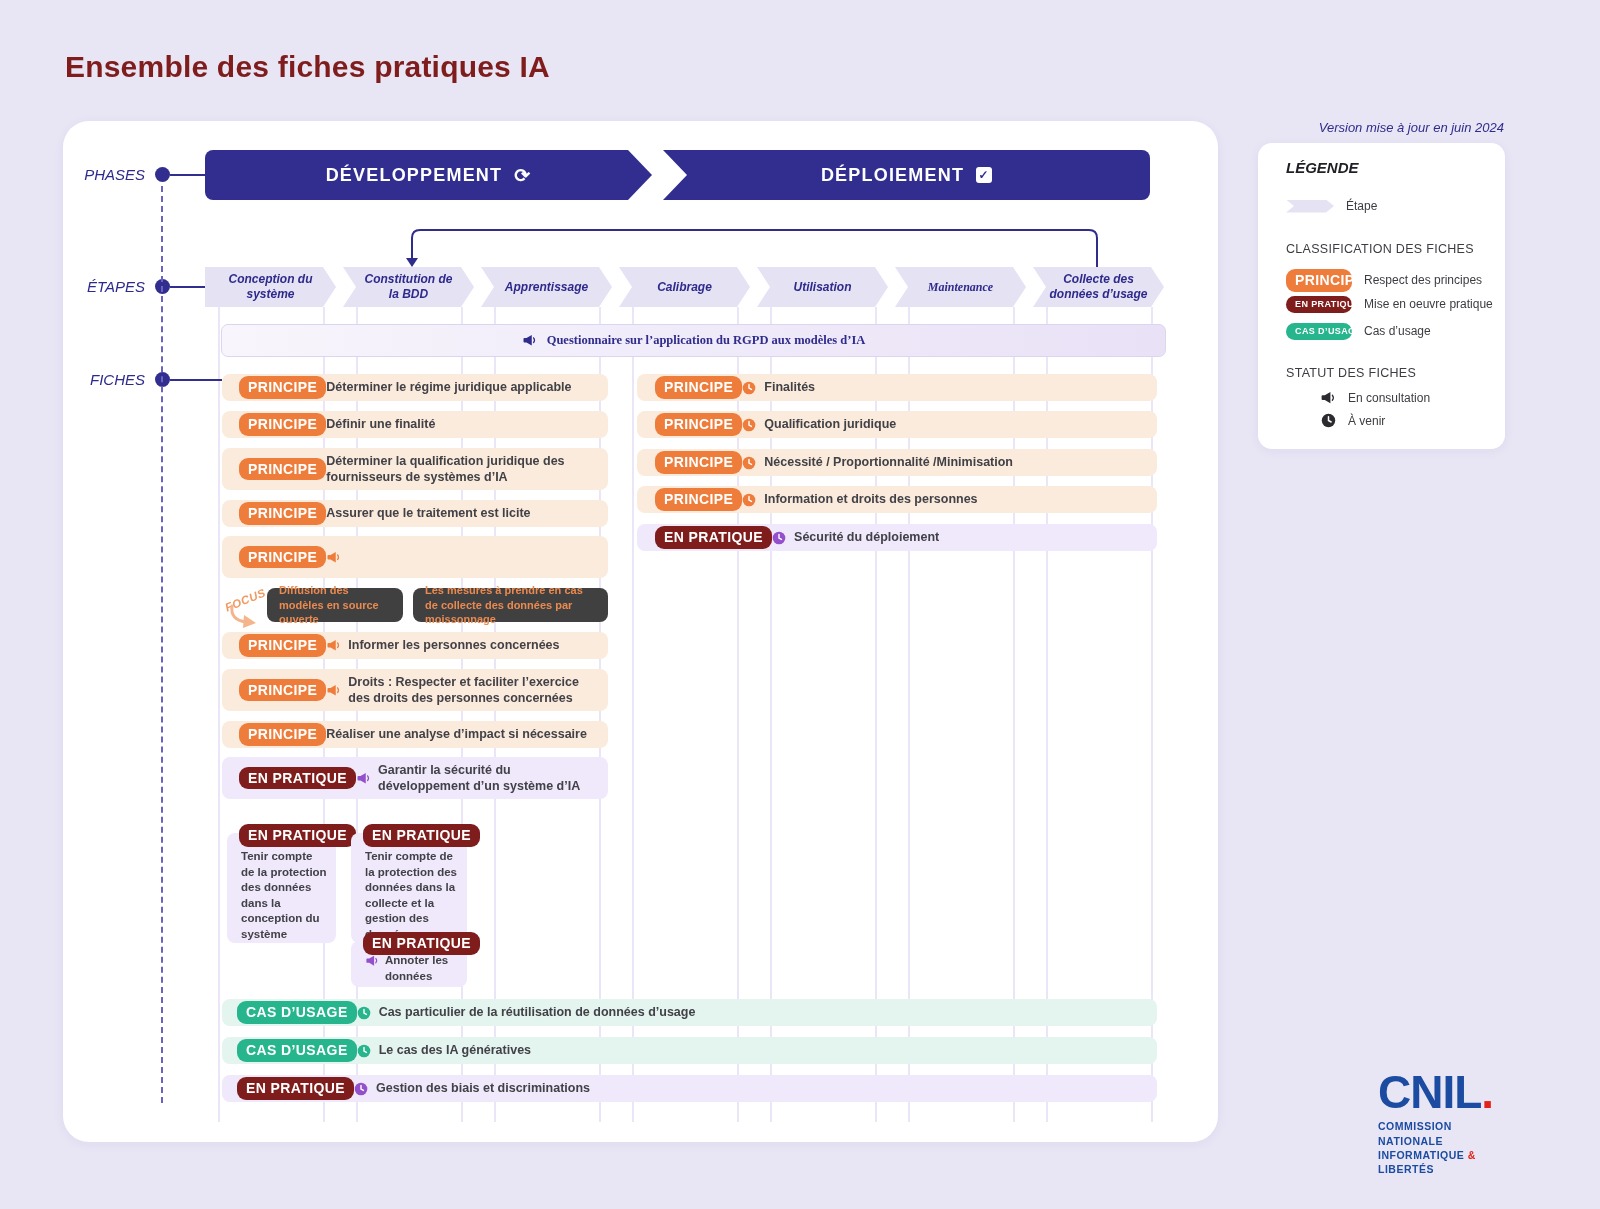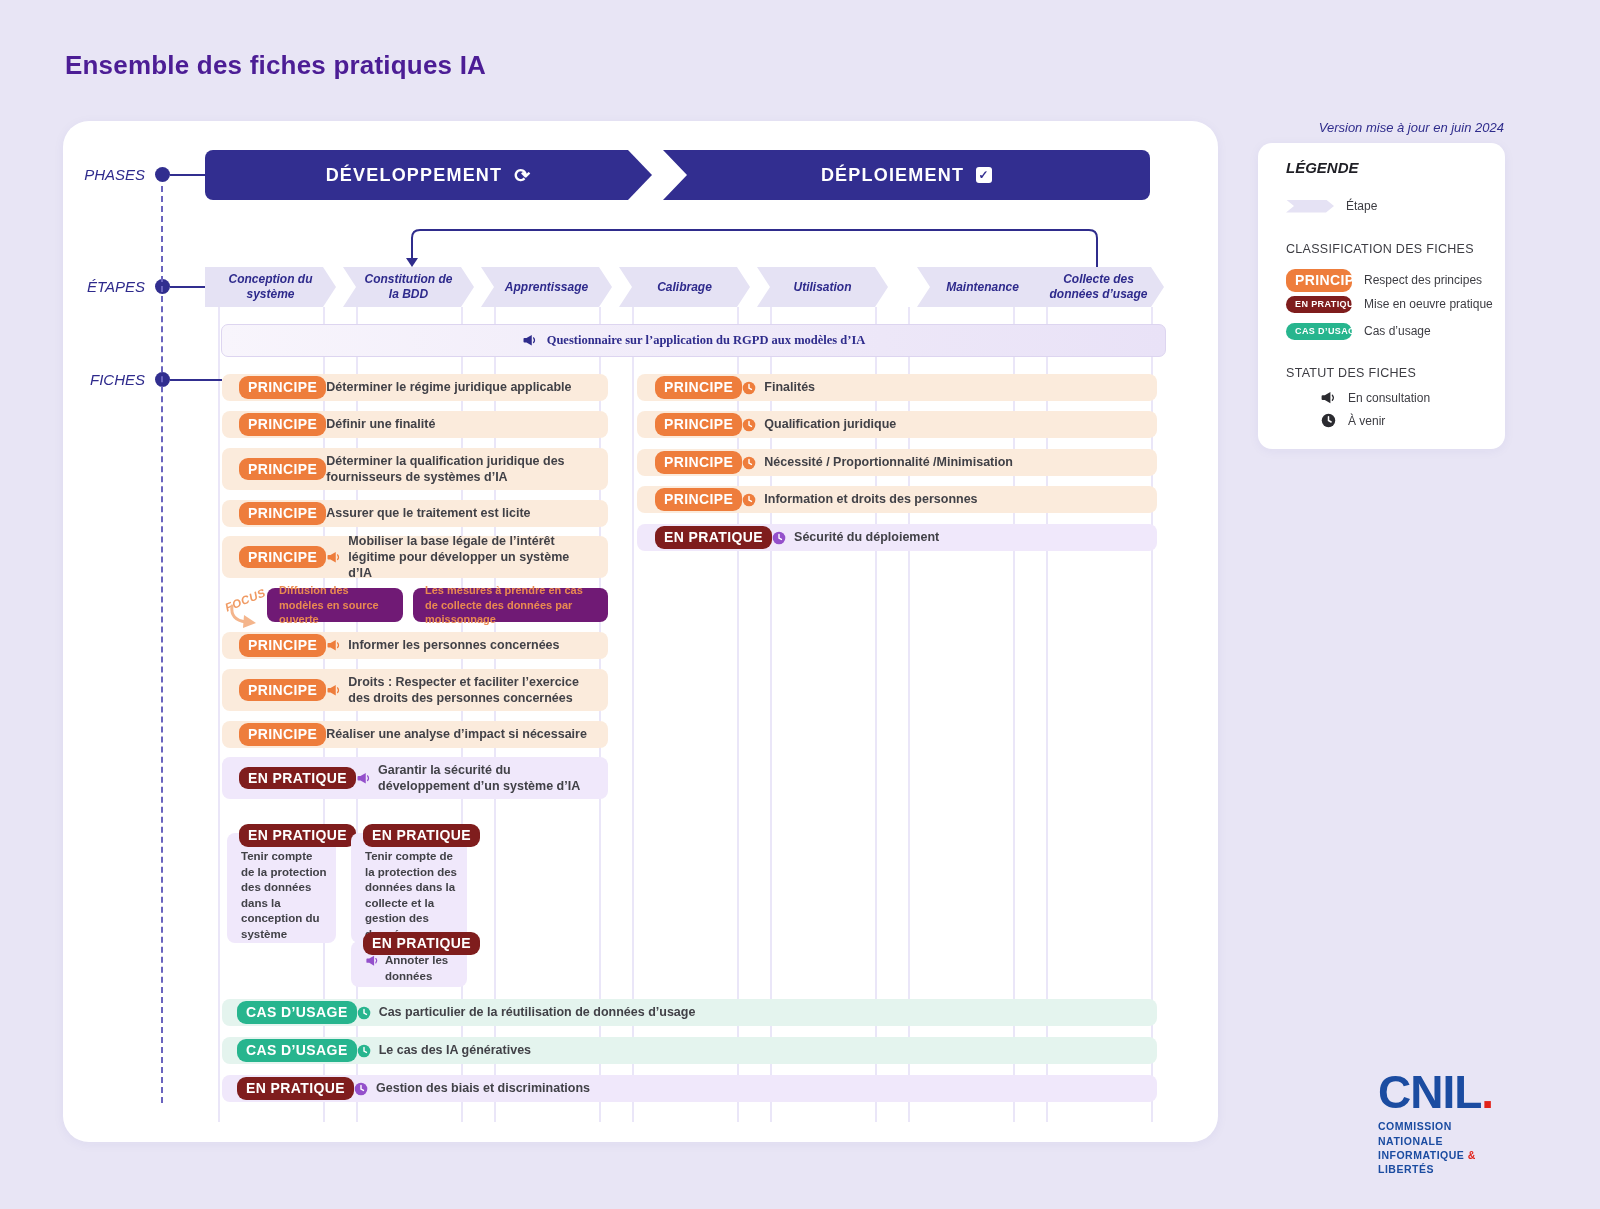--- a/index.html
+++ b/index.html
@@ -16,7 +16,7 @@
     box-shadow:0 2px 12px rgba(49,43,140,.05);
   }
   .page-title{
-    font-size:26px;font-weight:bold;color:#4c1d95;letter-spacing:.2px;
+    font-size:30px;font-weight:bold;color:#7f1d1d;letter-spacing:.2px;
   }
   .version-note{
     font-size:13px;font-style:italic;color:#2F2C8C;text-align:right;font-weight:500;

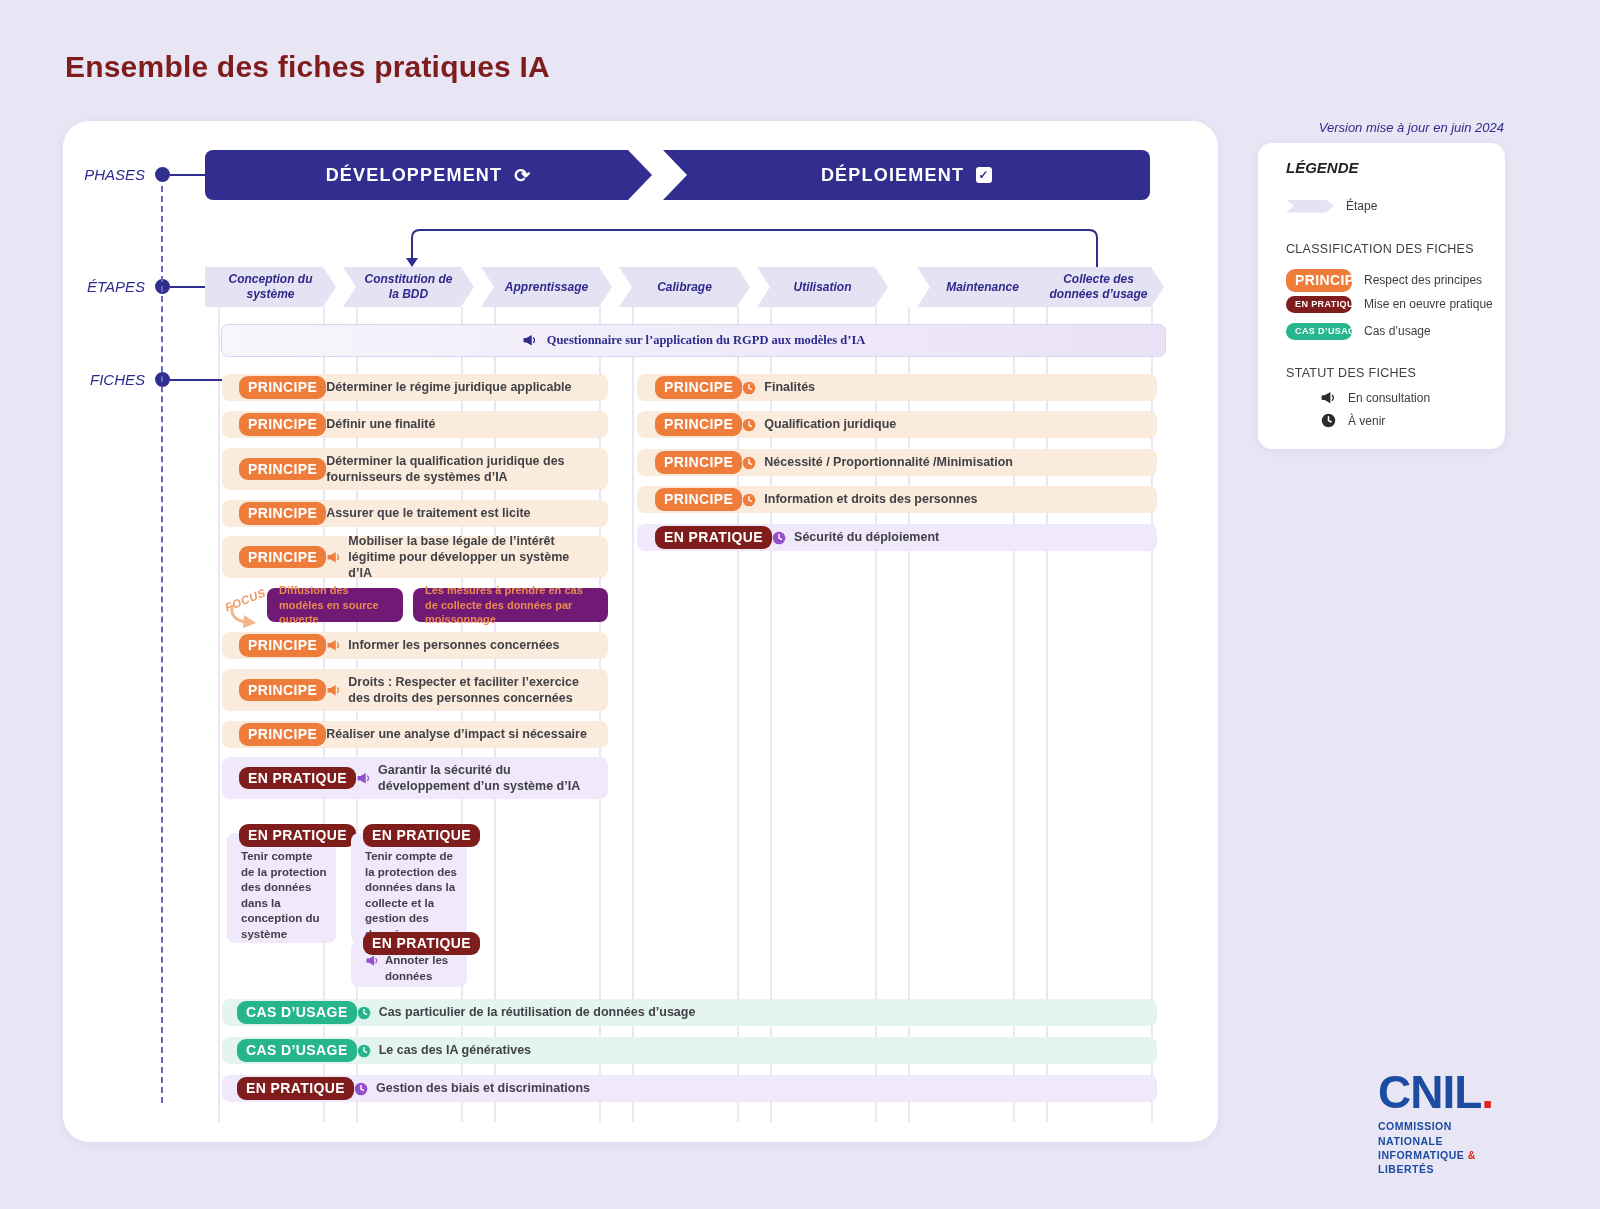--- a/index.html
+++ b/index.html
@@ -169,7 +169,7 @@
 <div class="abs etape" style="left:757px;top:267px;width:131px;height:40px;">
     <span>Utilisation</span>
   </div>
-<div class="abs etape" style="left:917px;top:267px;width:131px;height:40px;">
+<div class="abs etape" style="left:895px;top:267px;width:131px;height:40px;font-family:Liberation Serif, serif;">
     <span>Maintenance</span>
   </div>
 <div class="abs etape" style="left:1033px;top:267px;width:131px;height:40px;">

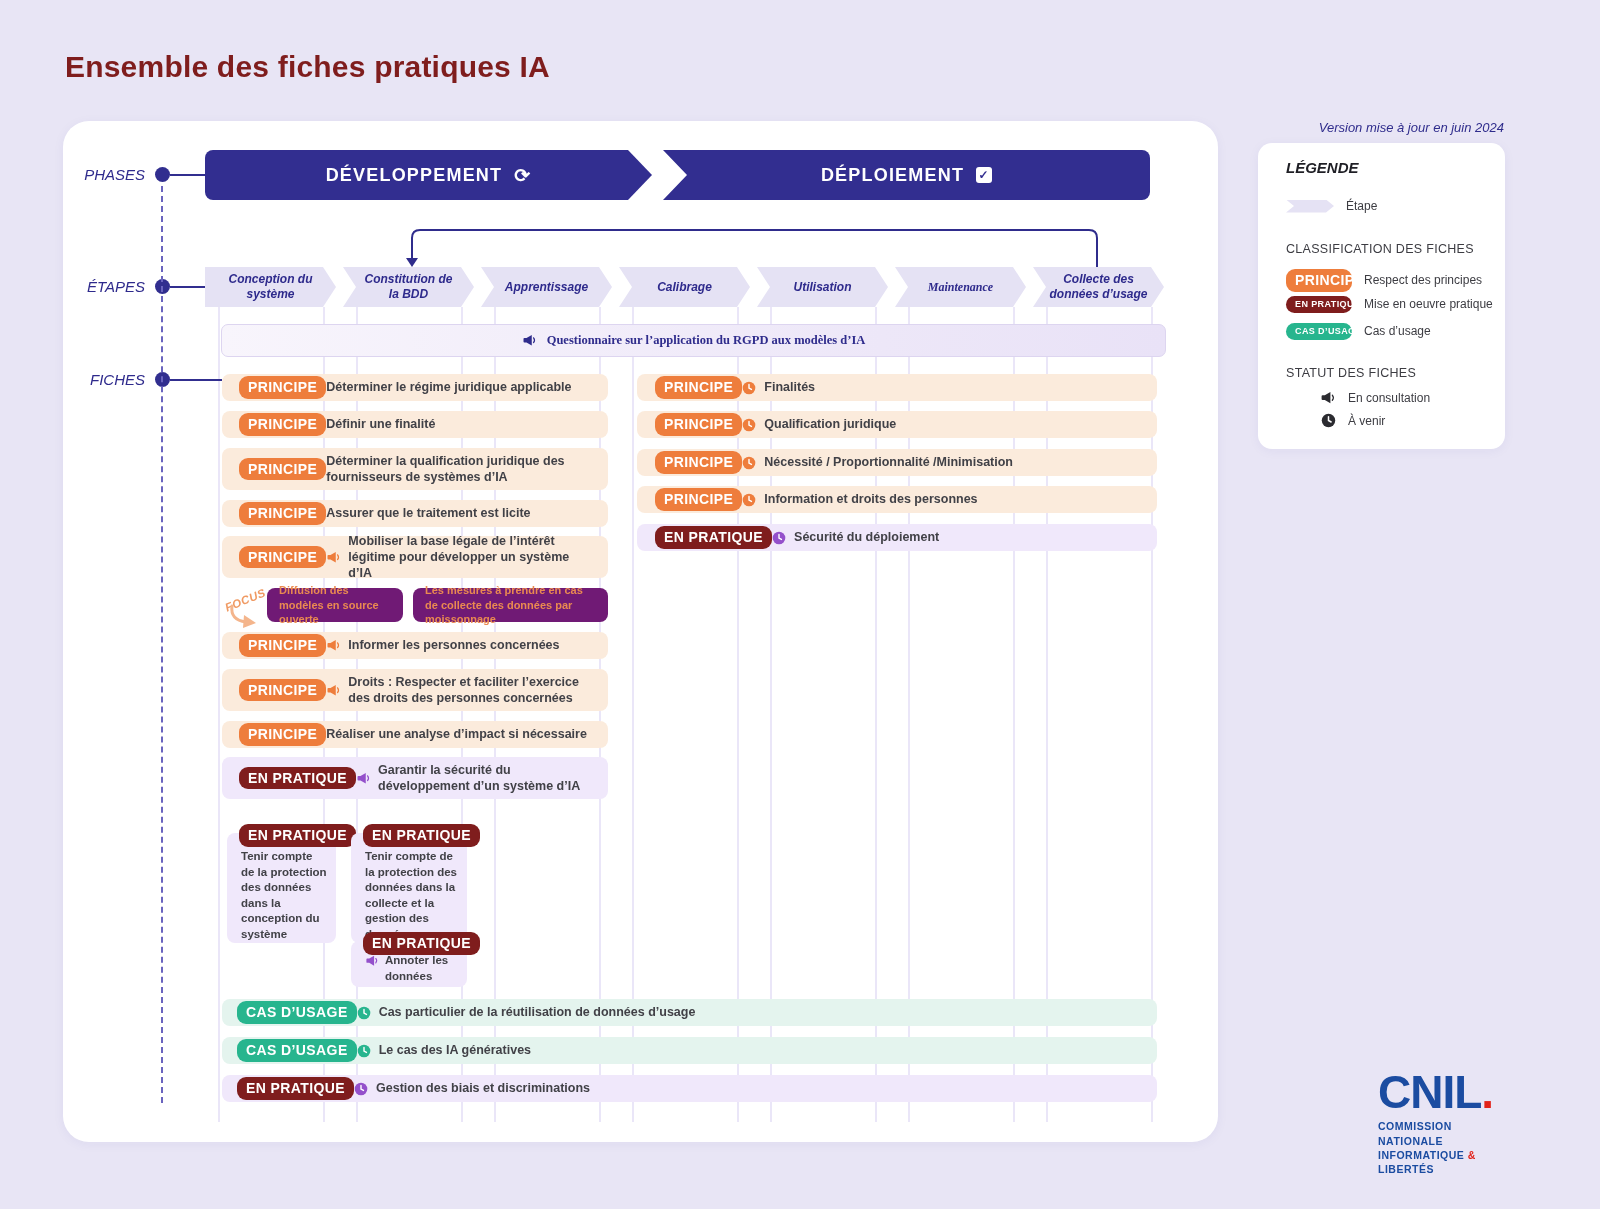--- a/index.html
+++ b/index.html
@@ -220,7 +220,6 @@
         <path d="M15.4 6.4 Q18 9.5 15.4 12.8" stroke="currentColor" stroke-width="1.6" fill="none" stroke-linecap="round"></path>
       </svg>
   </span>
-  <span class="f-label">Mobiliser la base légale de l’intérêt légitime pour développer un système d’IA</span>
 </div>
 
 <div class="abs focus-label" style="left:224px;top:594px;">FOCUS</div>

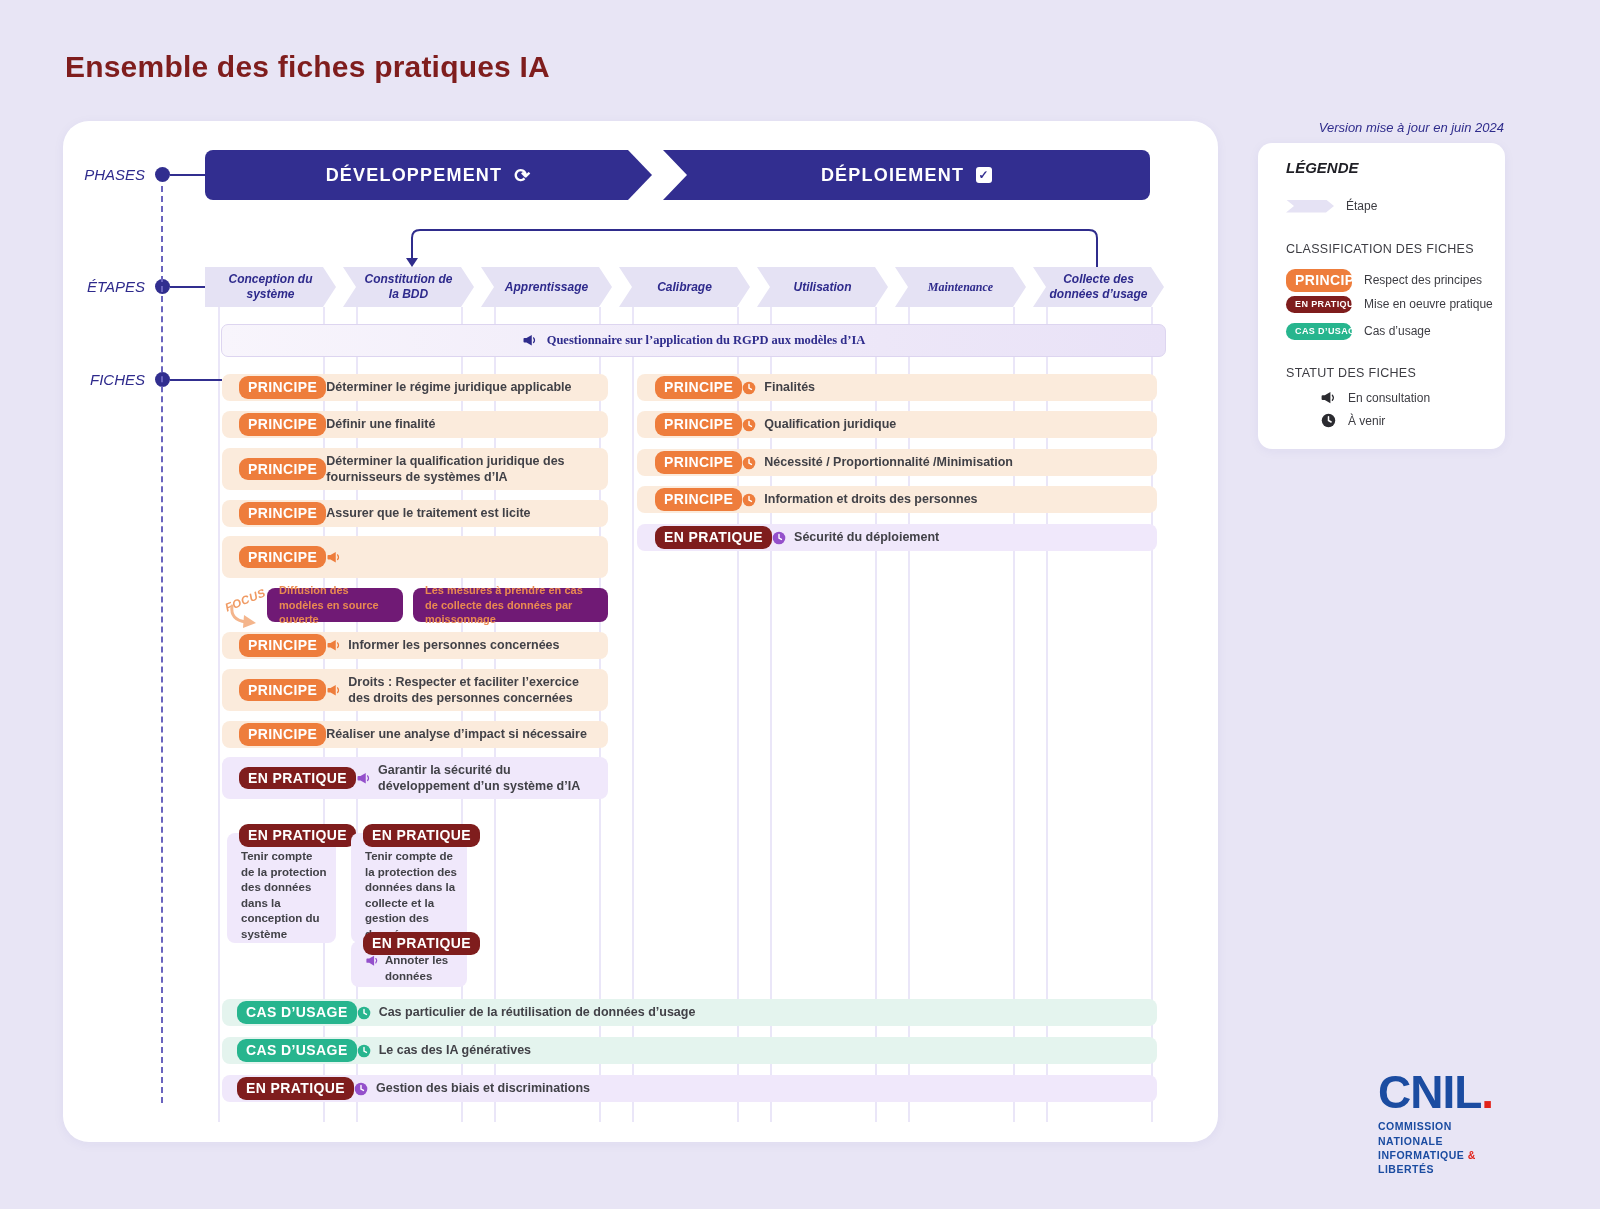--- a/index.html
+++ b/index.html
@@ -86,7 +86,7 @@
     transform:rotate(-22deg);letter-spacing:.5px;
   }
   .focus-box{
-    background:#701a75;border-radius:8px;display:flex;align-items:center;justify-content:center;
+    background:#404040;border-radius:8px;display:flex;align-items:center;justify-content:center;
     text-align:left;color:#EA8A50;font-size:11px;font-weight:bold;line-height:1.35;
     padding:4px 12px;box-sizing:border-box;
   }

